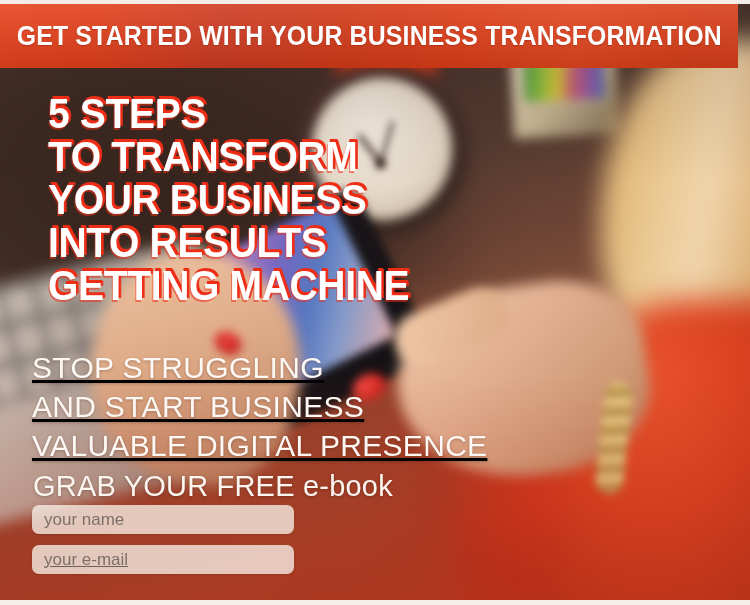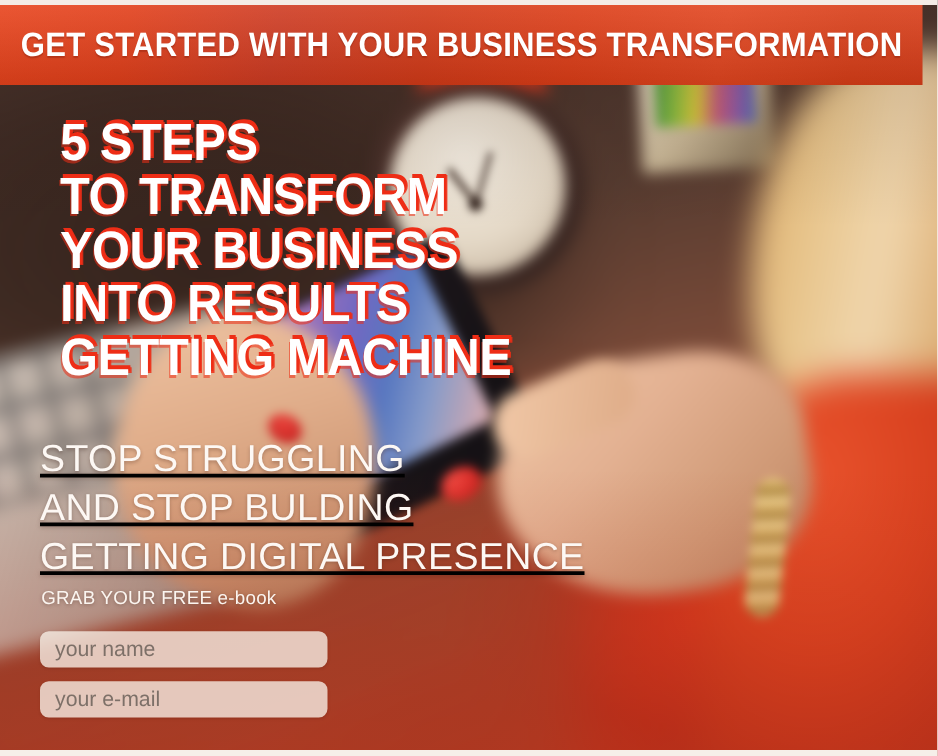--- a/index.html
+++ b/index.html
@@ -484,7 +484,7 @@
 
   <div class="subhead">
     <div class="subhead-line">STOP STRUGGLING</div>
-    <div class="subhead-line">AND STOP BULDING</div>
+    <div class="subhead-line">AND START BUSINESS</div>
     <div class="subhead-line">GETTING DIGITAL PRESENCE</div>
   </div>
 

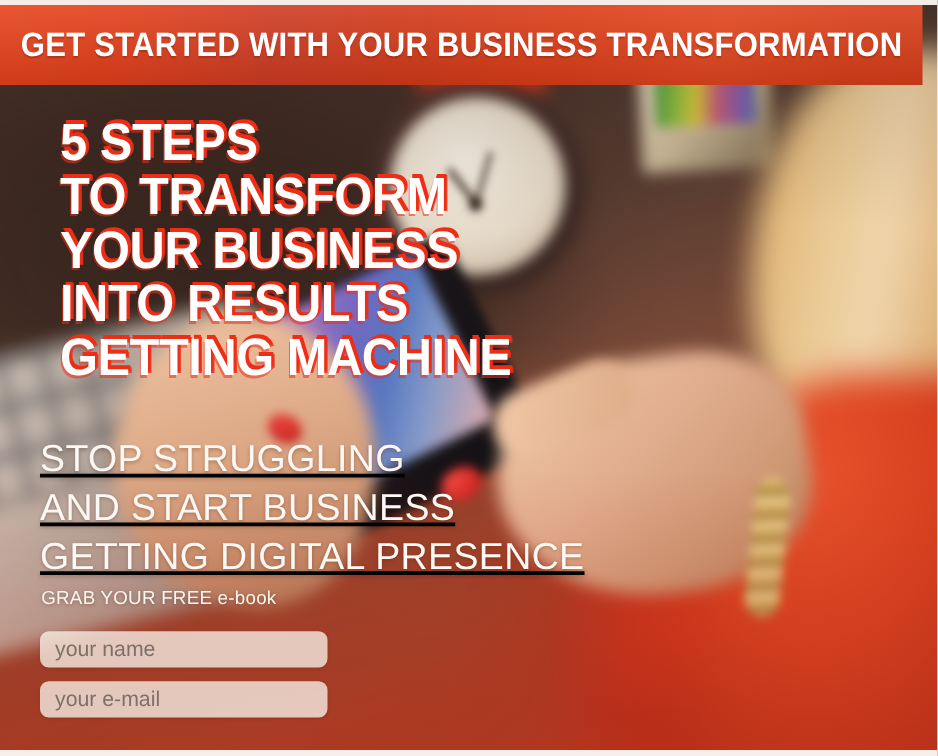--- a/index.html
+++ b/index.html
@@ -485,7 +485,7 @@
   <div class="subhead">
     <div class="subhead-line">STOP STRUGGLING</div>
     <div class="subhead-line">AND START BUSINESS</div>
-    <div class="subhead-line">GETTING DIGITAL PRESENCE</div>
+    <div class="subhead-line">VALUABLE DIGITAL PRESENCE</div>
   </div>
 
   <div class="grab-line">GRAB YOUR FREE e-book</div>

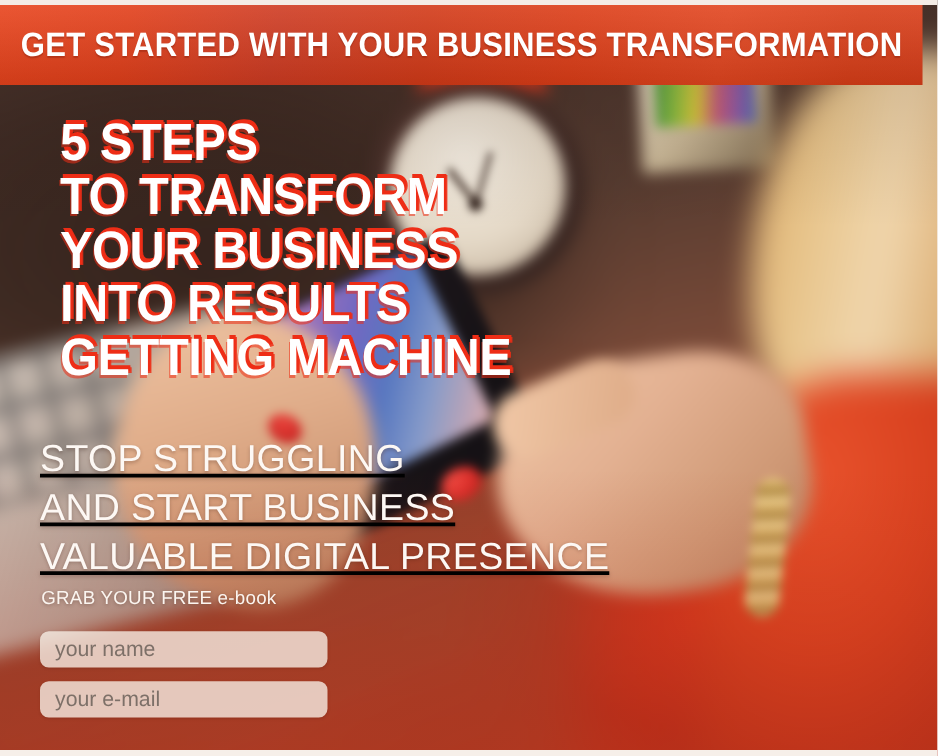--- a/index.html
+++ b/index.html
@@ -375,7 +375,7 @@
     z-index: 5;
     font-family: "Liberation Sans", sans-serif;
     font-weight: normal;
-    font-size: 15px;
+    font-size: 29px;
     color: #fbf5f0;
     letter-spacing: 0.2px;
     white-space: nowrap;

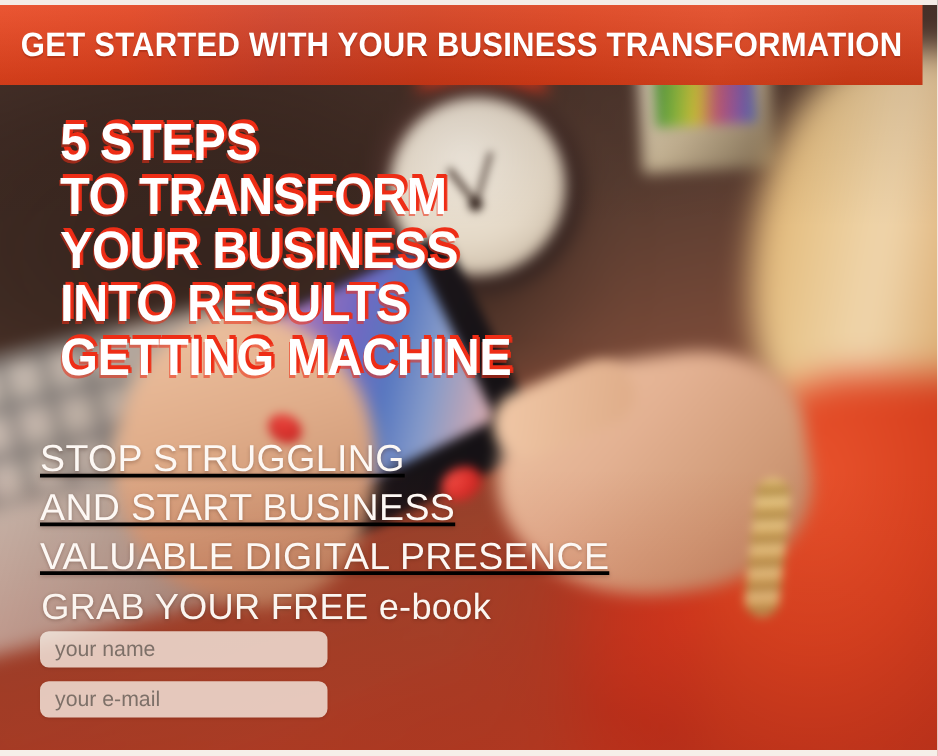--- a/index.html
+++ b/index.html
@@ -392,7 +392,7 @@
   }
   .field {
     display: block;
-    width: 230px;
+    width: 262px;
     height: 29px;
     border: none;
     border-radius: 7px;

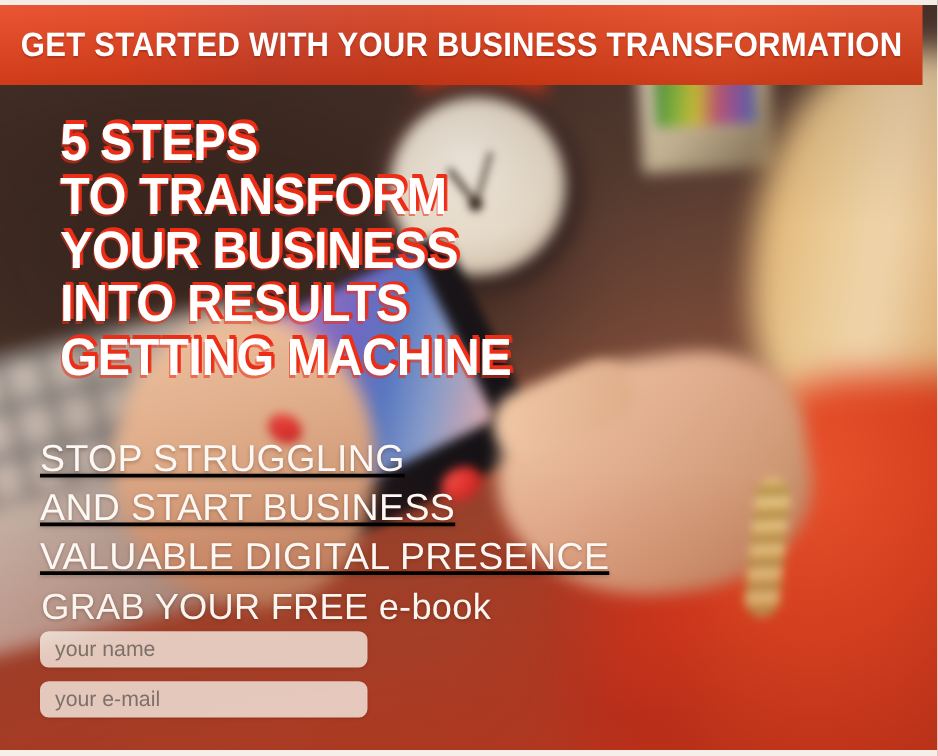--- a/index.html
+++ b/index.html
@@ -405,7 +405,7 @@
     box-shadow: 0 1px 2px rgba(70,30,18,0.18);
   }
   .field::placeholder { color: #7d7068; opacity: 1; }
-  .field + .field { margin-top: 11px; }
+  .field + .field { margin-top: 11px; text-decoration: underline; }
 
   
   .cta-button {

